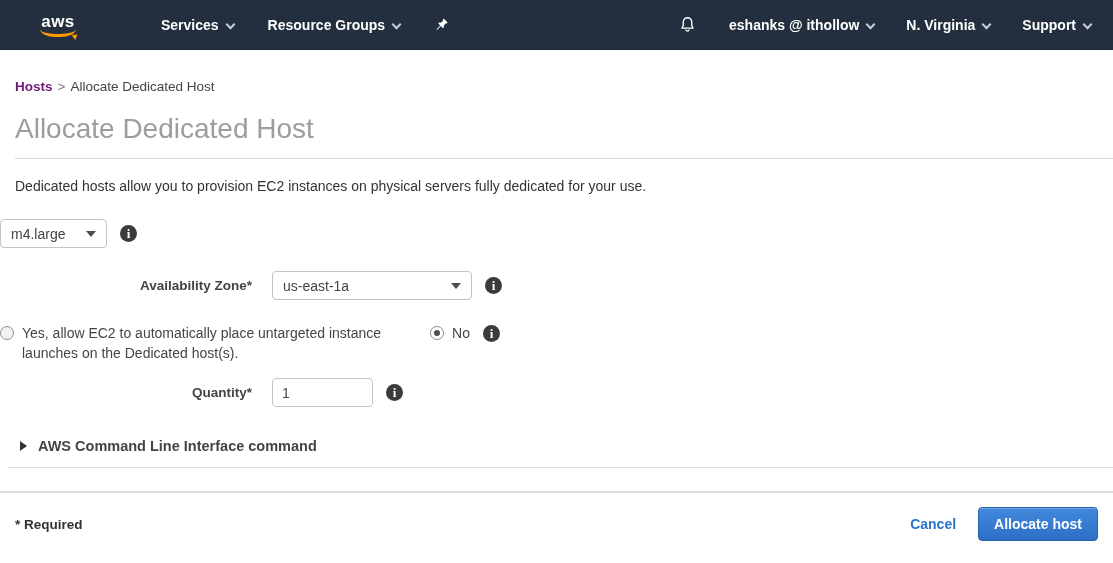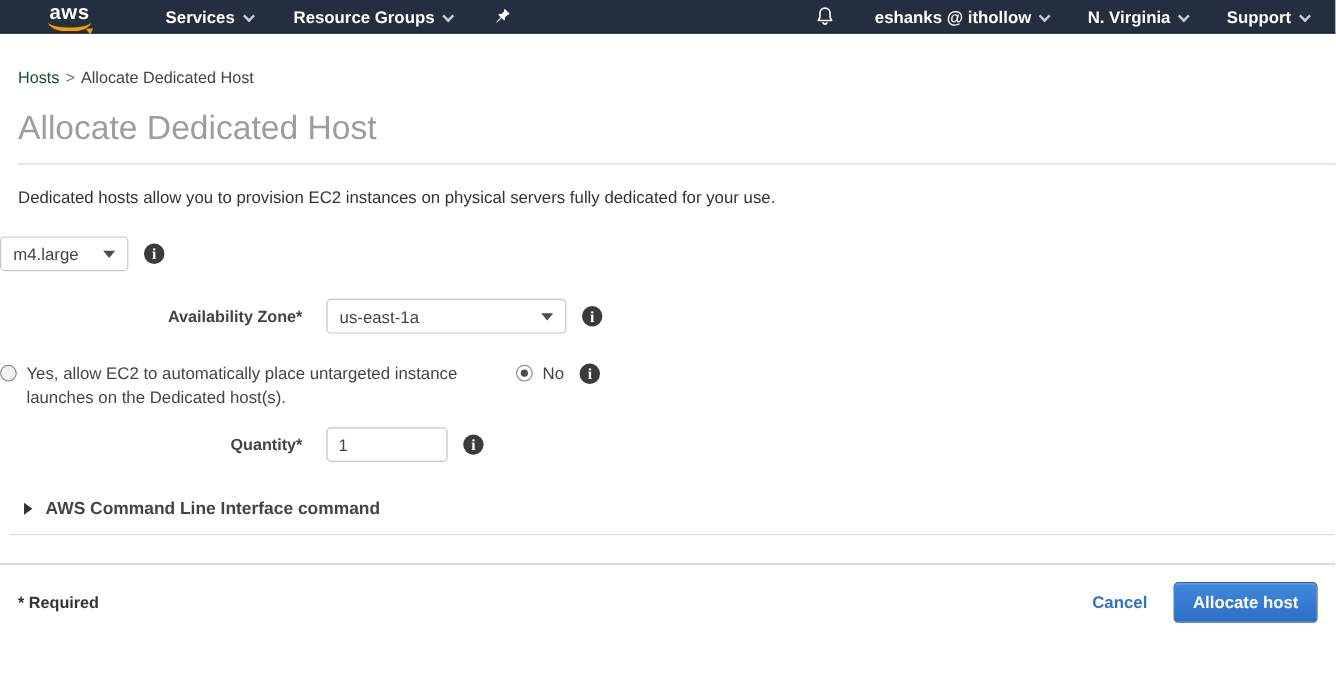--- a/index.html
+++ b/index.html
@@ -7,8 +7,8 @@
     font-family: "Liberation Sans", "DejaVu Sans", sans-serif; font-size: 14px; color: #333; }
 
   
-  .navbar { height: 28px; background: #232f3e; display: flex; align-items: center;
-    padding: 0 22px 0 40px; border-bottom: 1px solid #1a2433; }
+  .navbar { height: 50px; background: #232f3e; display: flex; align-items: center;
+    padding: 0 22px 0 40px; border-bottom: 1px solid #1a2433; gap: 23px; }
   .logo { display: inline-flex; flex-direction: column; align-items: center; cursor: pointer; margin-top: 2px; }
   .logo-text { color: #fff; font-weight: bold; font-size: 17px; line-height: 15px; letter-spacing: .5px; }
   .logo-swoosh { width: 36px; height: 8px; border-bottom: 3px solid #f90;

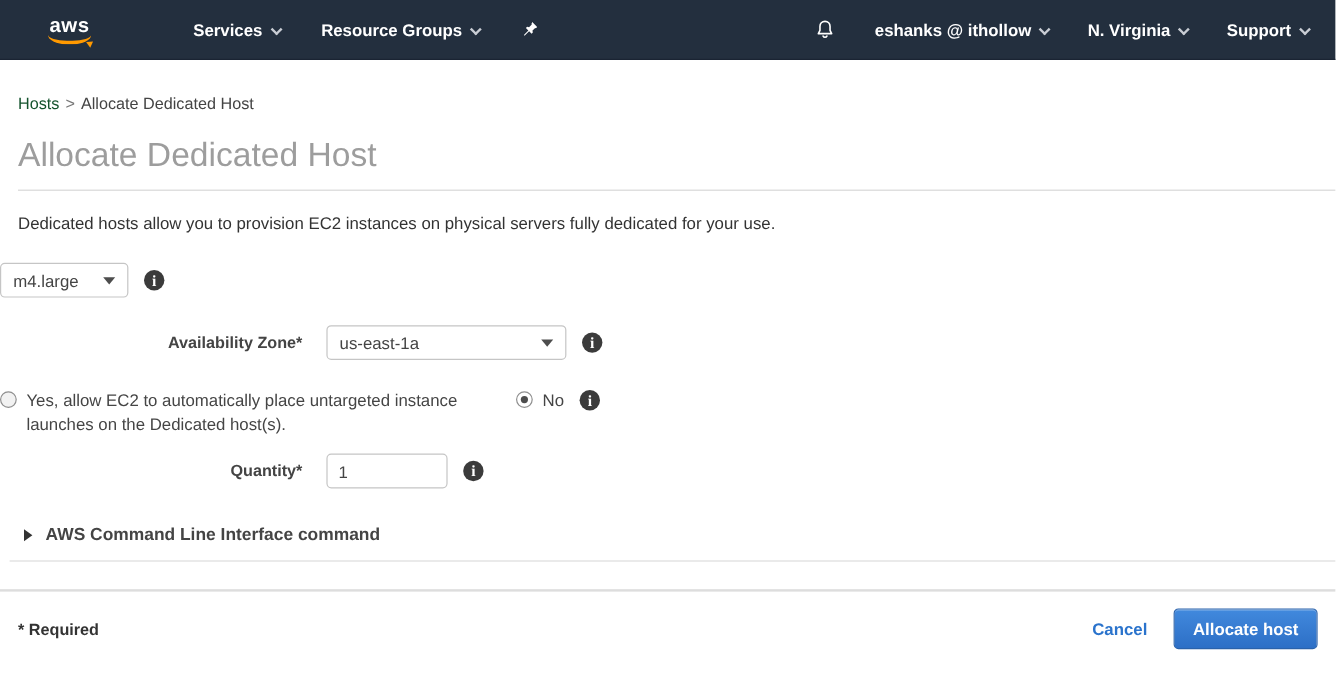--- a/index.html
+++ b/index.html
@@ -25,7 +25,7 @@
 
   
   .breadcrumb { padding: 29px 15px 0 15px; font-size: 13.5px; color: #444; }
-  .breadcrumb a { color: #14532d; font-weight: normal; text-decoration: none; cursor: pointer; }
+  .breadcrumb a { color: #701a75; font-weight: bold; text-decoration: none; cursor: pointer; }
   .bc-sep { color: #777; margin: 0 5px; }
   h1.page-title { font-size: 28px; font-weight: 400; color: #9d9d9d; margin: 19px 15px 0 15px; }
   .title-rule { border: 0; border-top: 1px solid #d7d7d7; margin: 13px 0 0 15px; }

